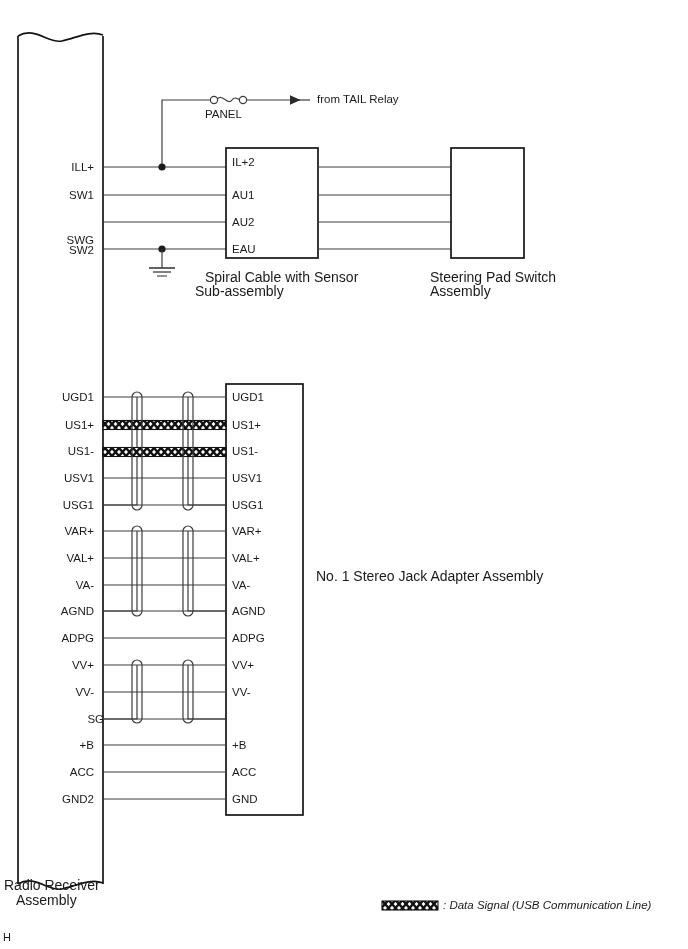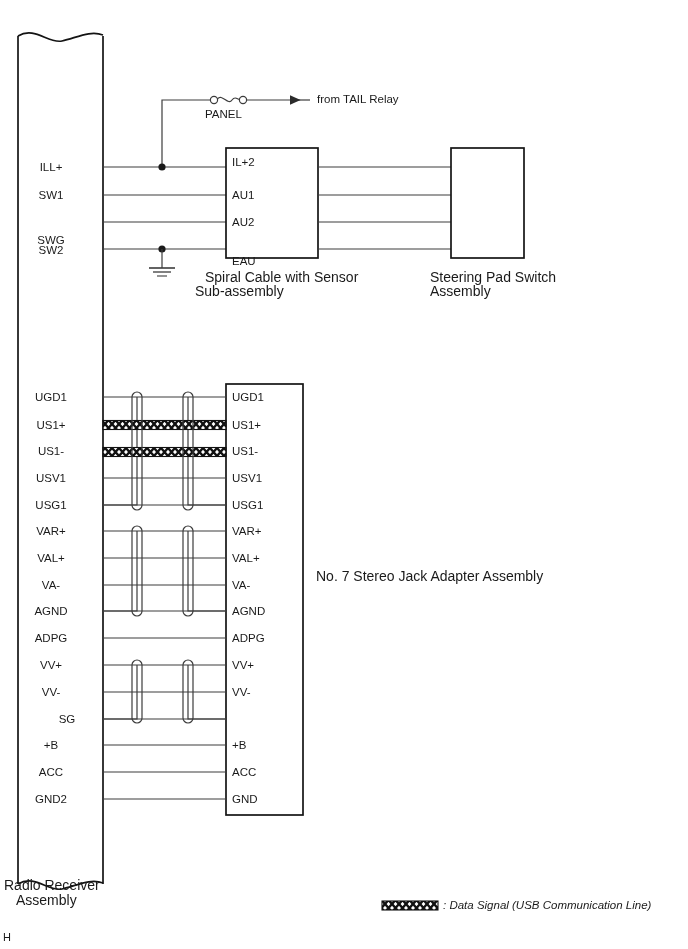--- a/index.html
+++ b/index.html
@@ -14,7 +14,7 @@
     position:absolute;font-size:11.5px;line-height:13px;color:#1a1a1a;
     white-space:pre;
   }
-  .lbl.r{text-align:center;}
+  .lbl.r{text-align:right;}
   .lbl.l{text-align:center;}
   .pin-left{width:86px;text-align:right;}
   .cap{font-size:14px;line-height:14px;}

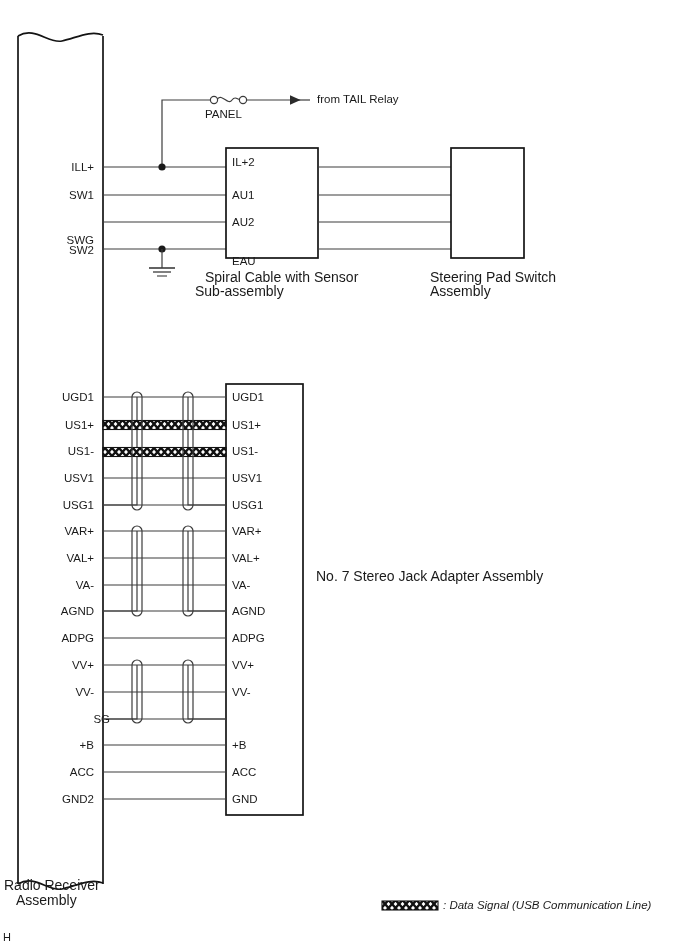--- a/index.html
+++ b/index.html
@@ -134,7 +134,7 @@
   <div class="lbl l" style="left:232px;top:156px;">IL+2</div>
   <div class="lbl l" style="left:232px;top:189px;">AU1</div>
   <div class="lbl l" style="left:232px;top:216px;">AU2</div>
-  <div class="lbl l" style="left:232px;top:243px;margin-top:12px;">EAU</div>
+  <div class="lbl l" style="left:232px;top:243px;">EAU</div>
 
   <div class="lbl l" style="left:205px;top:108px;">PANEL</div>
   <div class="lbl l" style="left:317px;top:93px;">from TAIL Relay</div>

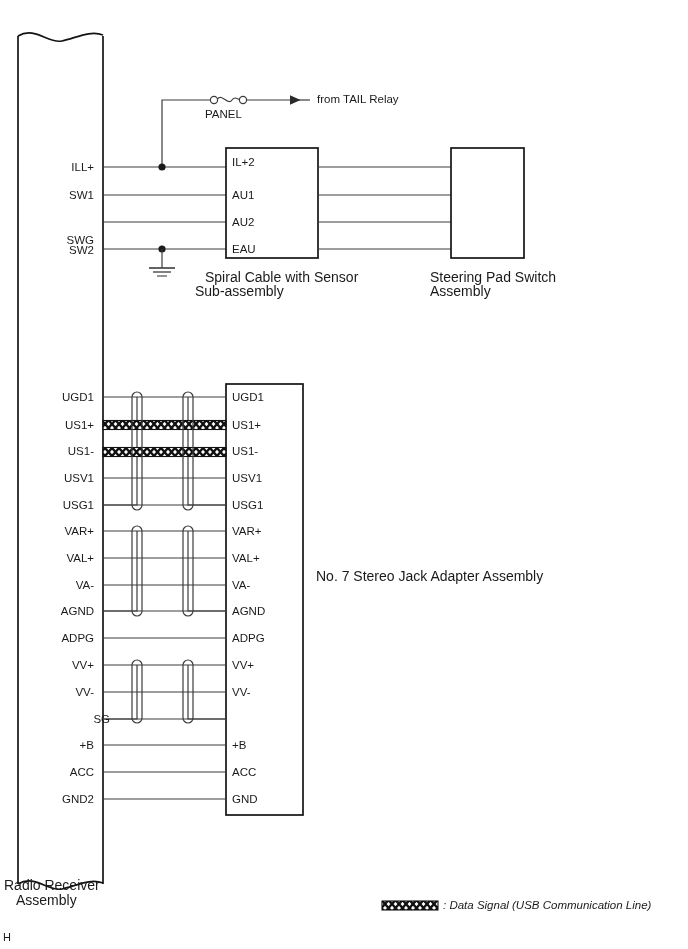--- a/index.html
+++ b/index.html
@@ -177,7 +177,7 @@
   <div class="lbl l" style="left:232px;top:766px;">ACC</div>
   <div class="lbl l" style="left:232px;top:793px;">GND</div>
 
-  <div class="lbl l cap" style="left:316px;top:569px;">No. 7 Stereo Jack Adapter Assembly</div>
+  <div class="lbl l cap" style="left:316px;top:569px;">No. 1 Stereo Jack Adapter Assembly</div>
 
   <div class="lbl l cap" style="left:4px;top:878px;">Radio Receiver</div>
   <div class="lbl l cap" style="left:16px;top:893px;">Assembly</div>

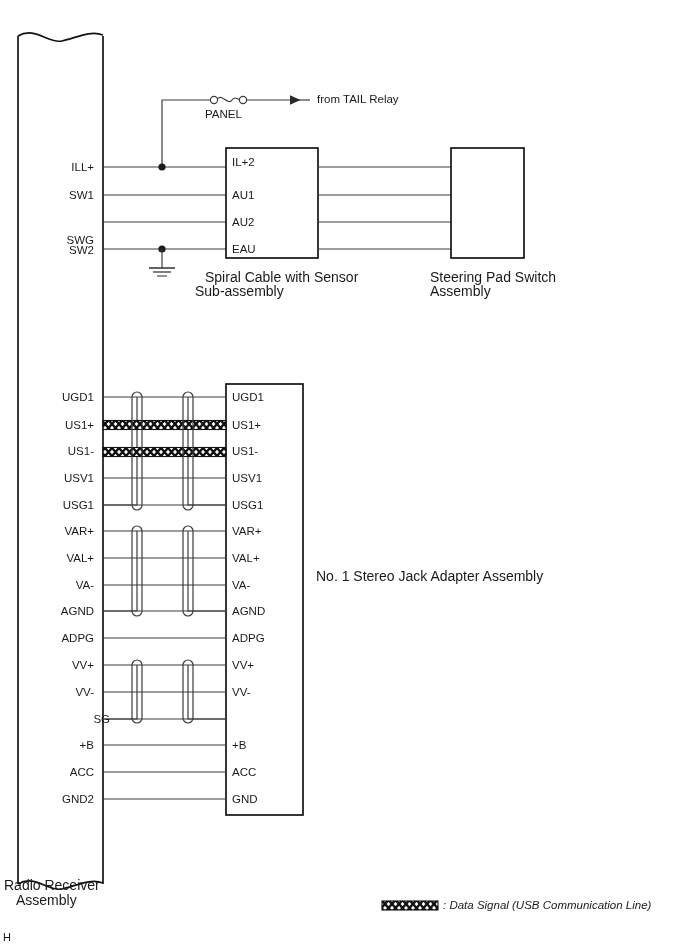--- a/index.html
+++ b/index.html
@@ -156,7 +156,7 @@
   <div class="lbl r pin-left" style="left:8px;top:632px;">ADPG</div>
   <div class="lbl r pin-left" style="left:8px;top:659px;">VV+</div>
   <div class="lbl r pin-left" style="left:8px;top:686px;">VV-</div>
-  <div class="lbl r pin-left" style="left:24px;top:713px;">SG</div>
+  <div class="lbl r pin-left" style="left:18px;top:713px;">SG</div>
   <div class="lbl r pin-left" style="left:8px;top:739px;">+B</div>
   <div class="lbl r pin-left" style="left:8px;top:766px;">ACC</div>
   <div class="lbl r pin-left" style="left:8px;top:793px;">GND2</div>

